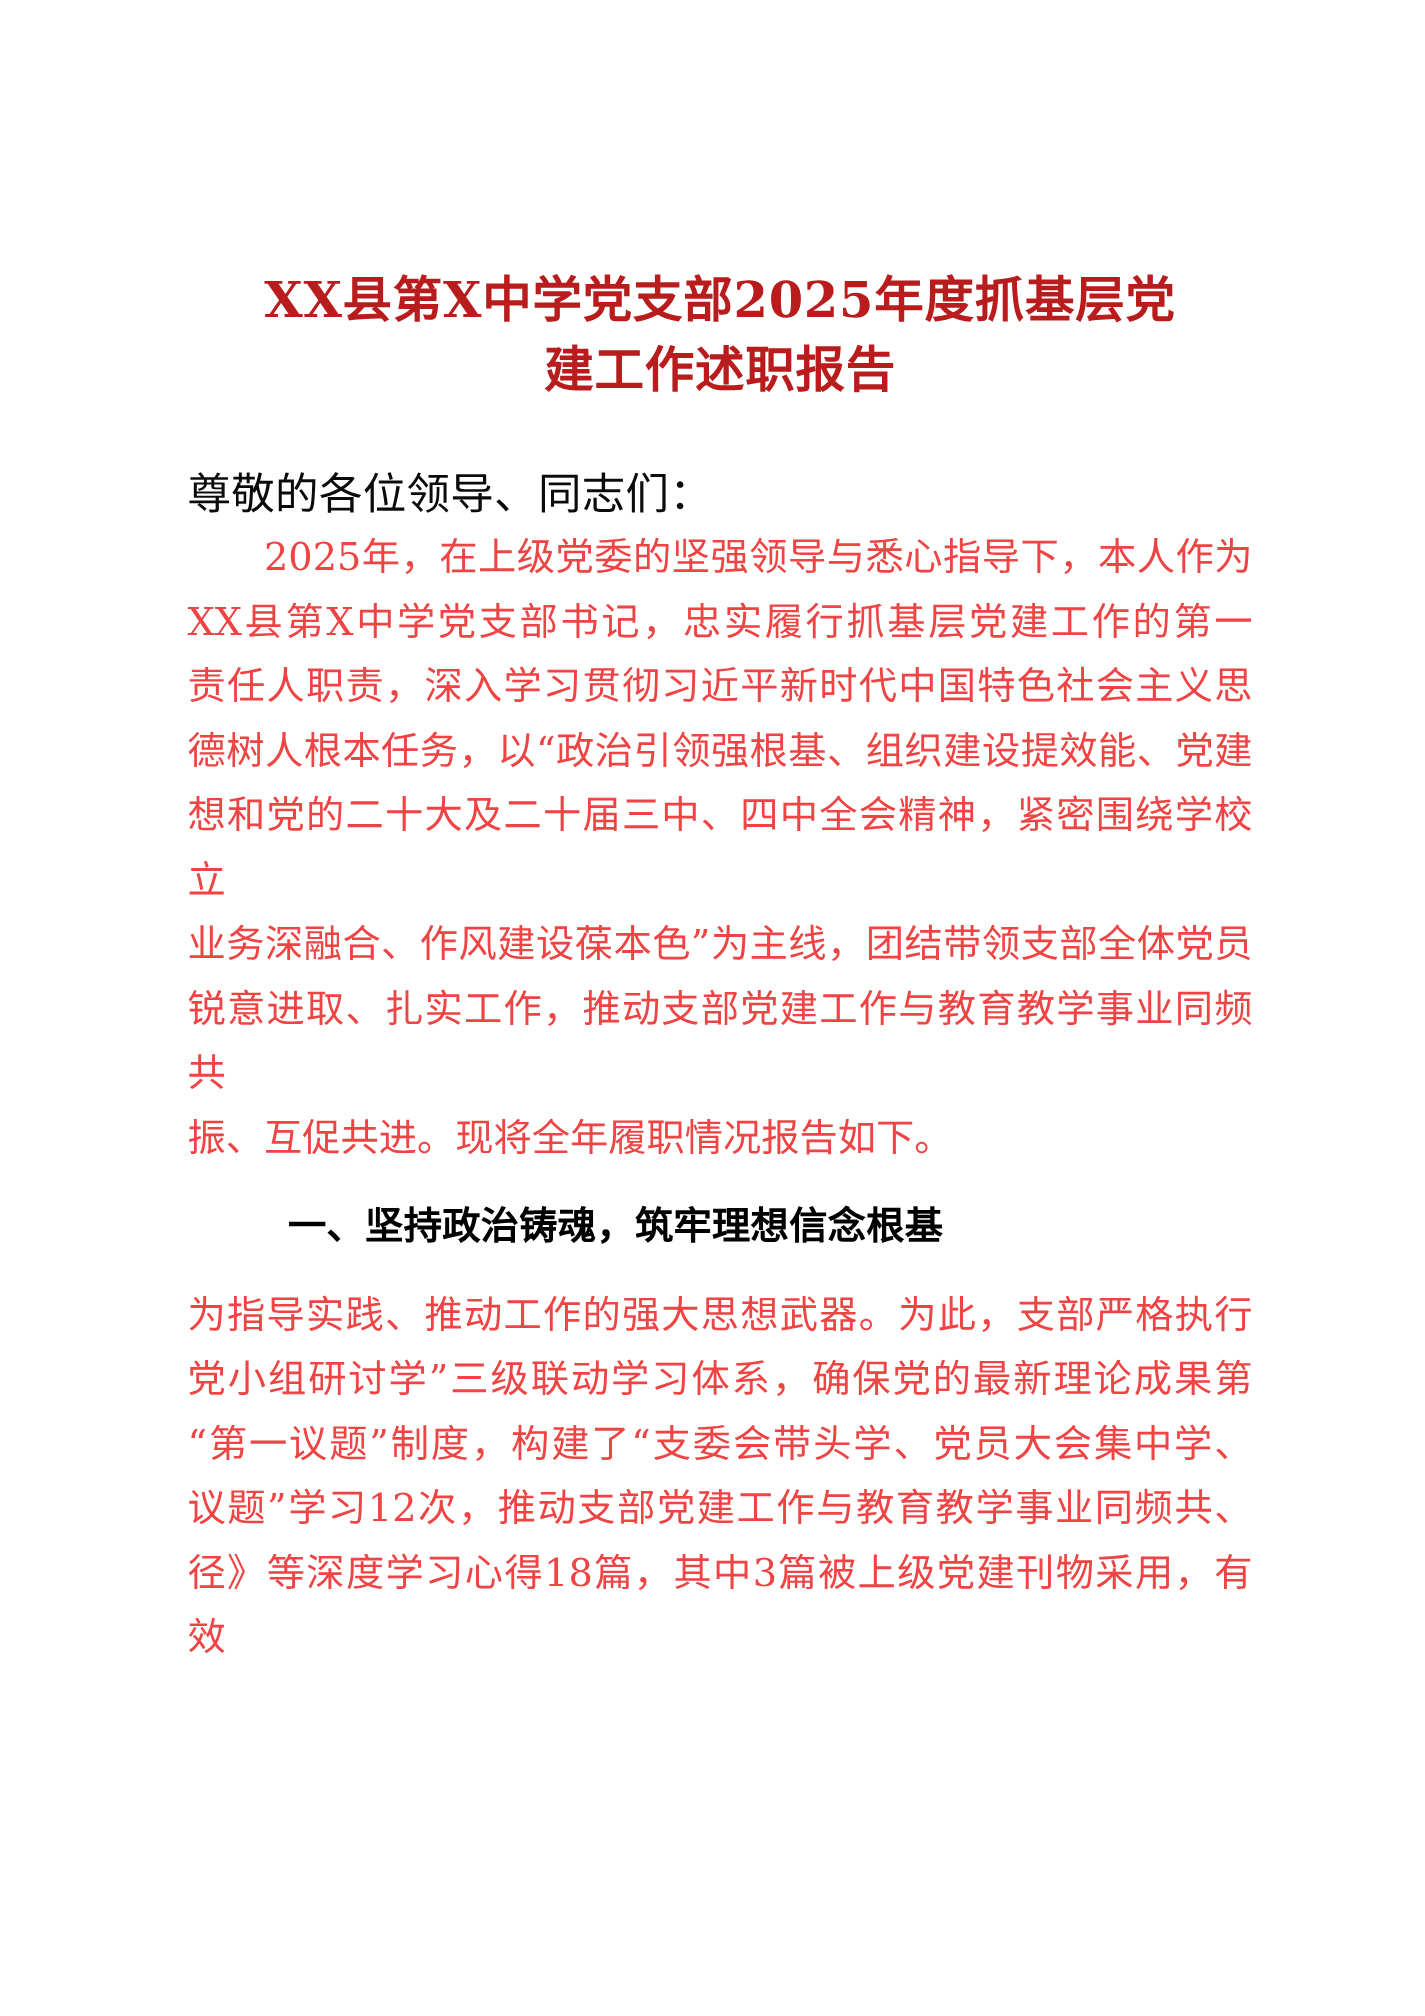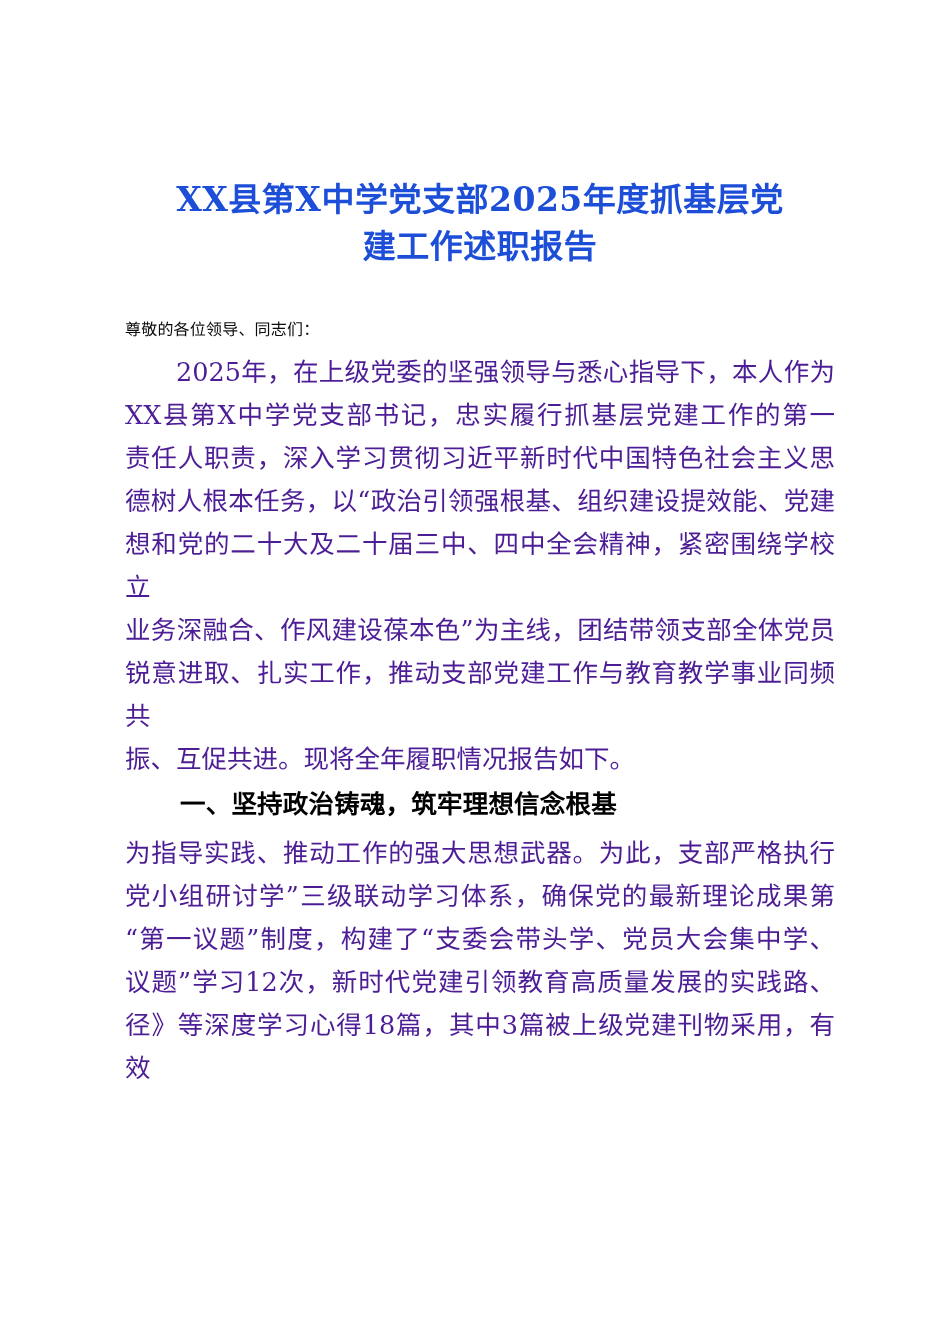--- a/index.html
+++ b/index.html
@@ -41,7 +41,7 @@
     font-size: 33px;
     line-height: 47px;
     letter-spacing: 0.5px;
-    color: #1d4ed8;
+    color: #b91c1c;
     text-rendering: optimizeLegibility;
   }
 

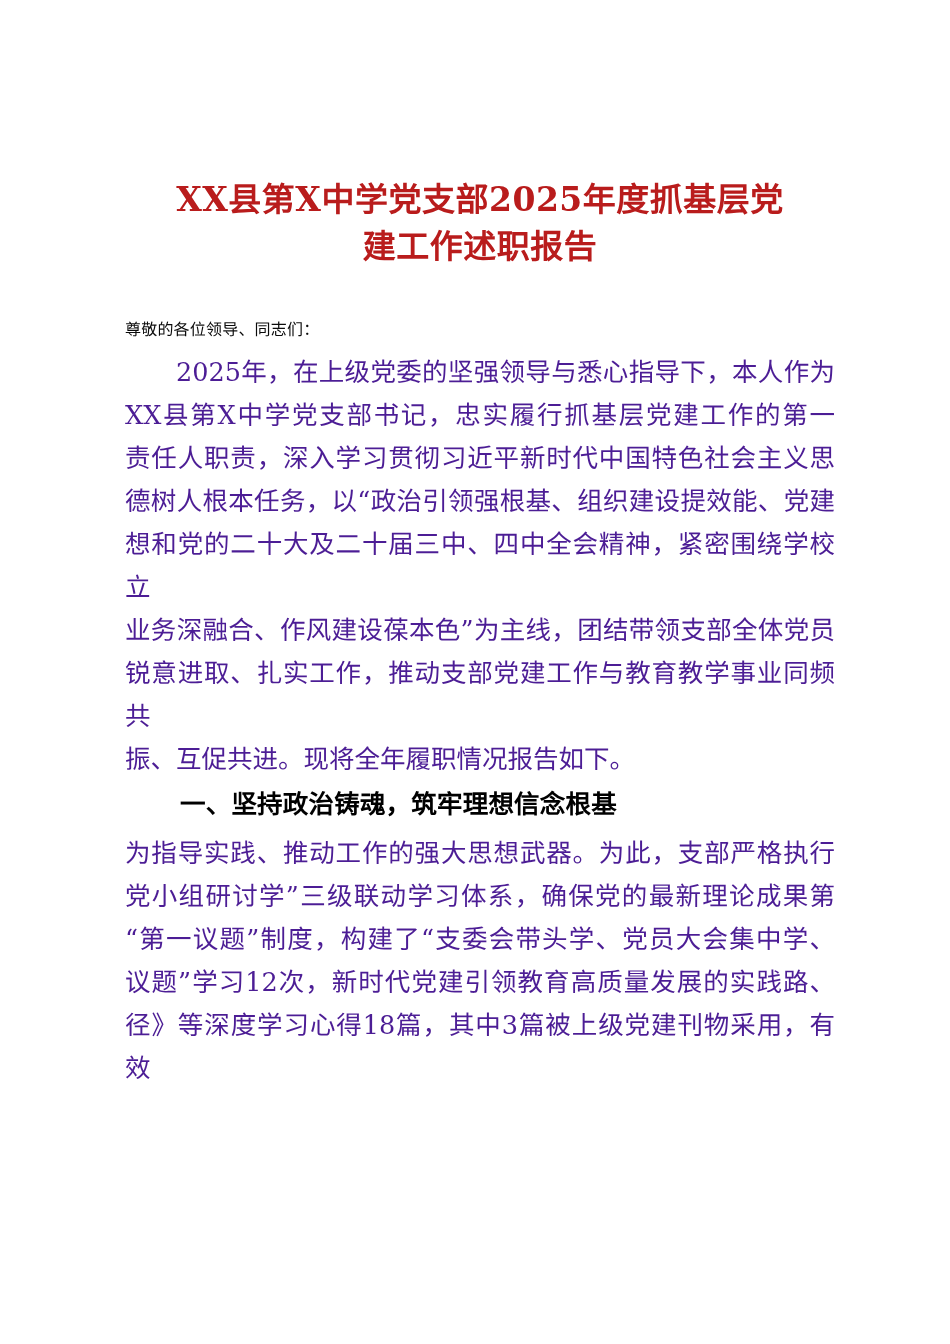--- a/index.html
+++ b/index.html
@@ -57,7 +57,7 @@
     margin: 0;
     padding: 0;
     font-family: "DejaVu Serif", "Liberation Serif", serif;
-    font-size: 16px;
+    font-size: 29px;
     line-height: 43px;
     color: #0b0b0b;
     text-align: justify;

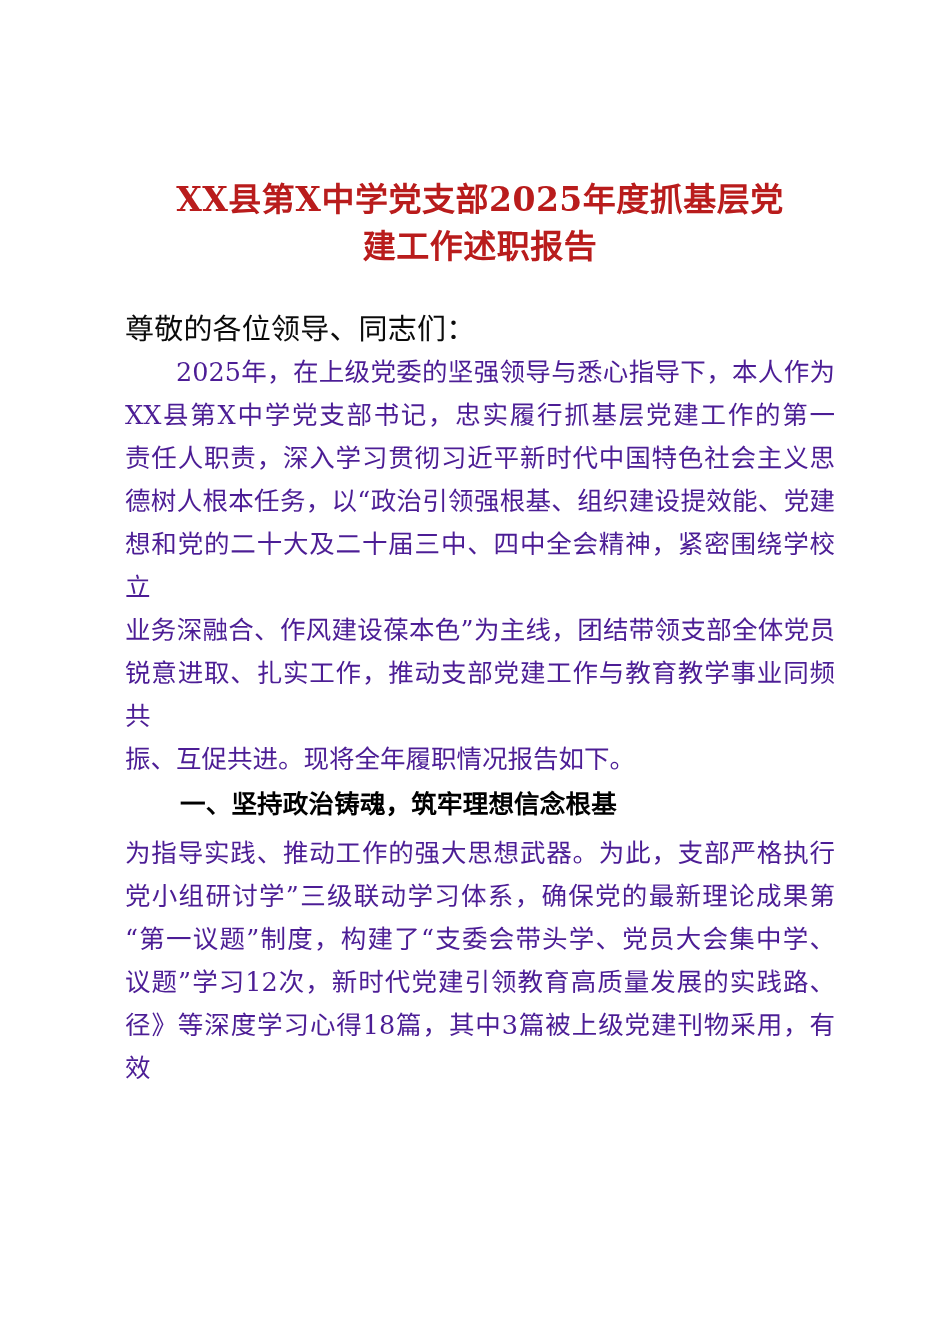--- a/index.html
+++ b/index.html
@@ -90,7 +90,7 @@
     font-family: "DejaVu Serif", "Liberation Serif", serif;
     font-size: 25.5px;
     line-height: 43px;
-    color: #4c1d95;
+    color: #ef4444;
     white-space: nowrap;
   }
   

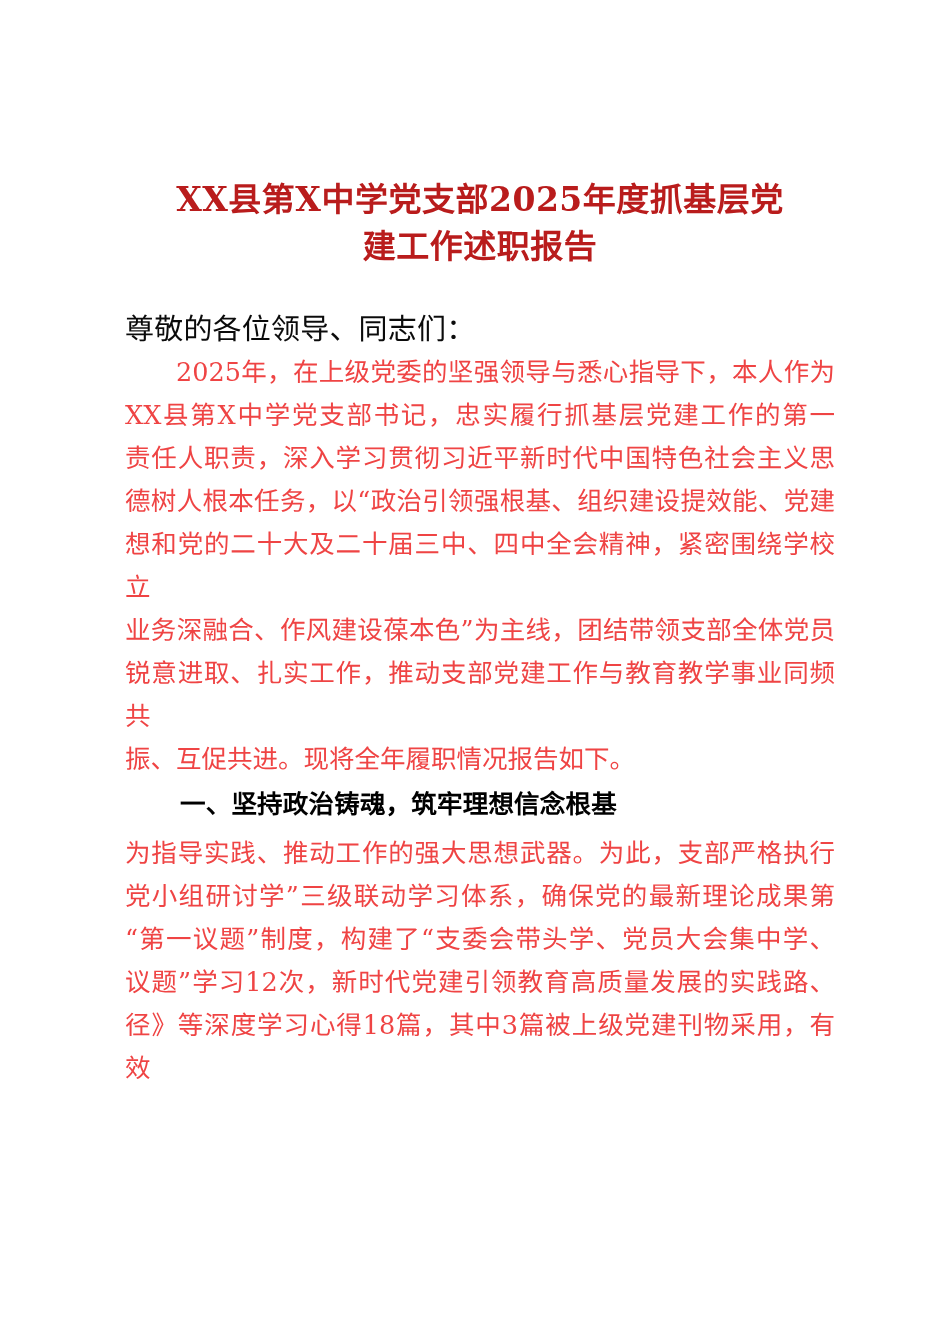--- a/index.html
+++ b/index.html
@@ -73,9 +73,9 @@
 
   
   .heading {
-    margin: 4px;
+    margin: 16px;
     padding: 0;
-    font-family: Liberation Mono, monospace;
+    font-family: Liberation Sans, sans-serif;
     font-size: 25.5px;
     line-height: 43px;
     font-weight: 700;

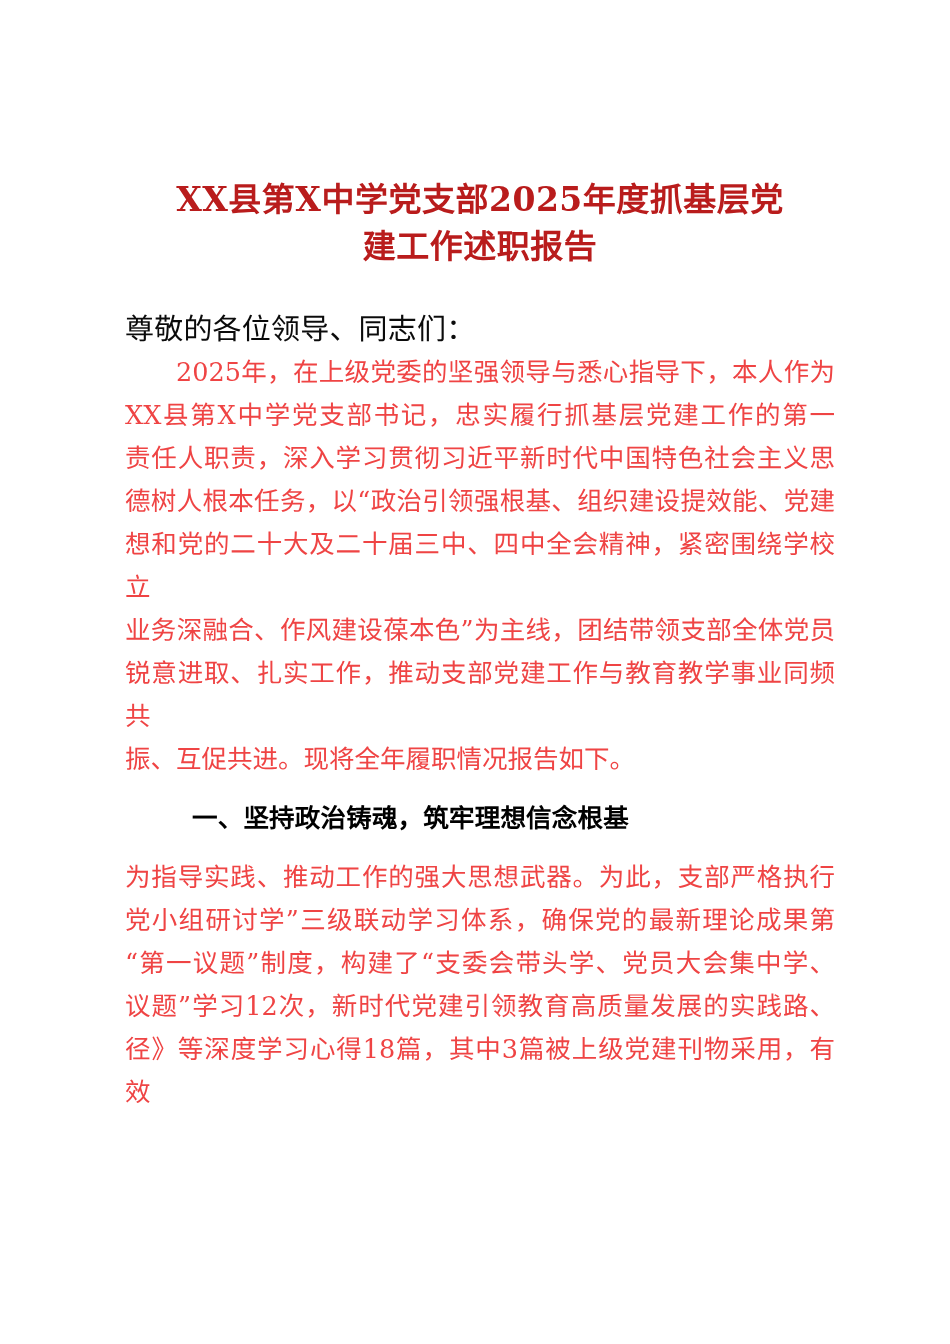--- a/index.html
+++ b/index.html
@@ -132,7 +132,7 @@
         <span class="ln just">为指导实践、推动工作的强大思想武器。为此，支部严格执行</span>
         <span class="ln just">党小组研讨学”三级联动学习体系，确保党的最新理论成果第</span>
         <span class="ln just">“第一议题”制度，构建了“支委会带头学、党员大会集中学、</span>
-        <span class="ln just">议题”学习12次，新时代党建引领教育高质量发展的实践路、</span>
+        <span class="ln just">议题”学习12次，推动支部党建工作与教育教学事业同频共、</span>
         <span class="ln just">径》等深度学习心得18篇，其中3篇被上级党建刊物采用，有效</span>
 
       </div>

